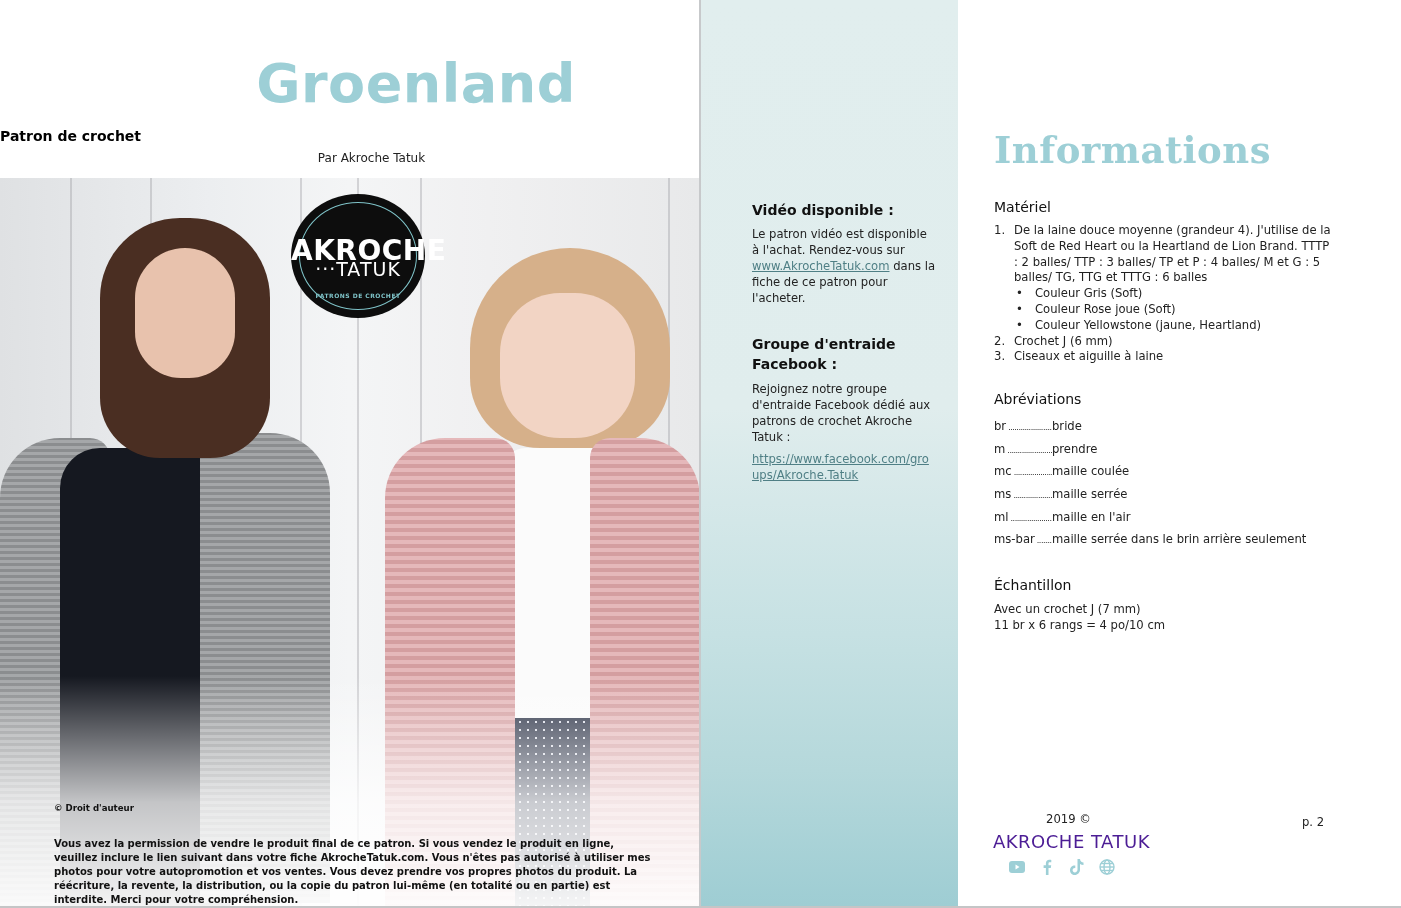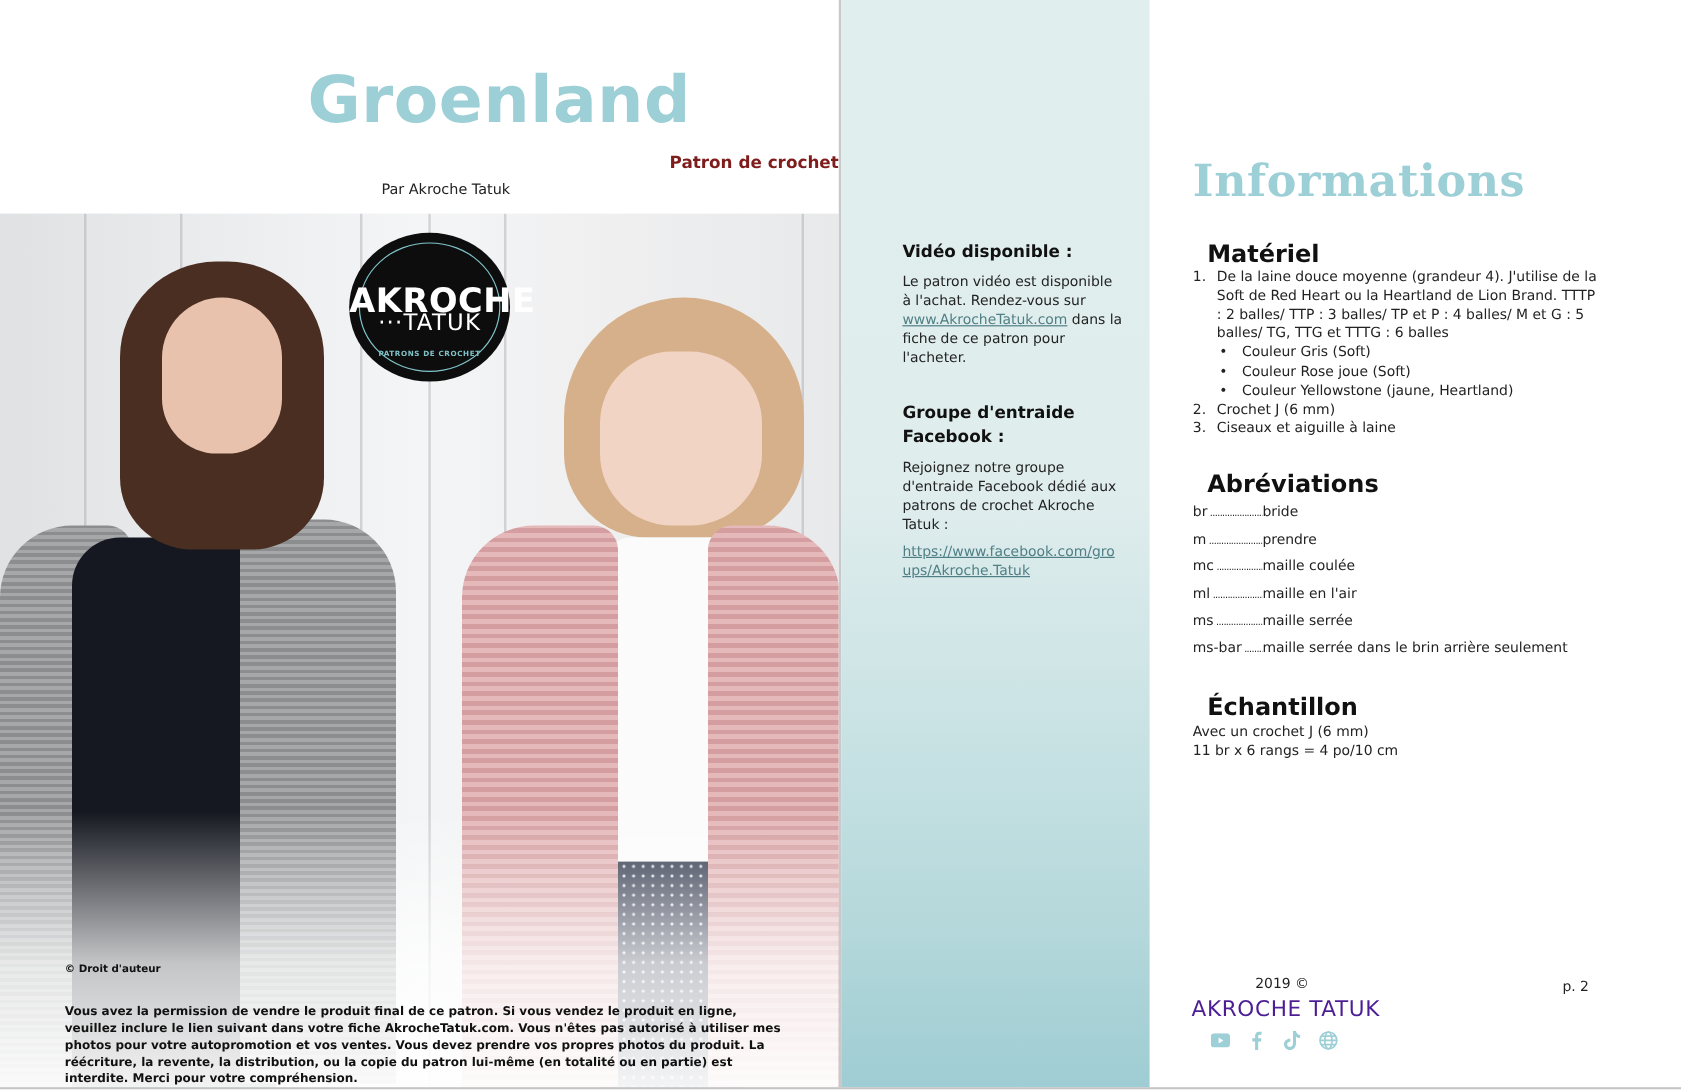--- a/index.html
+++ b/index.html
@@ -10,8 +10,8 @@
     .cover { position: absolute; left: 0; top: 0; width: 699px; height: 906px; background: #ffffff; overflow: hidden; }
     .cover-title { position: absolute; left: 0; width: 832px; top: 52px; text-align: center;
       font-family: "DejaVu Sans", sans-serif; font-weight: bold; font-size: 54px; color: #9dcfd6; letter-spacing: 0.5px; }
-    .cover-sub { position: absolute; left: 0; width: 699px; top: 128px; text-align: right;
-      font-weight: bold; font-size: 14px; color: #7f1d1d; }
+    .cover-sub { position: absolute; left: 0; width: 699px; top: 128px; text-align: left;
+      font-weight: bold; font-size: 14px; color: #000000; }
     .cover-by { position: absolute; left: 0; width: 699px; top: 151px; text-align: center; font-size: 12px; color: #222; padding-left: 44px; }
 
     .photo { position: absolute; left: 0; top: 178px; width: 699px; height: 728px; overflow: hidden;

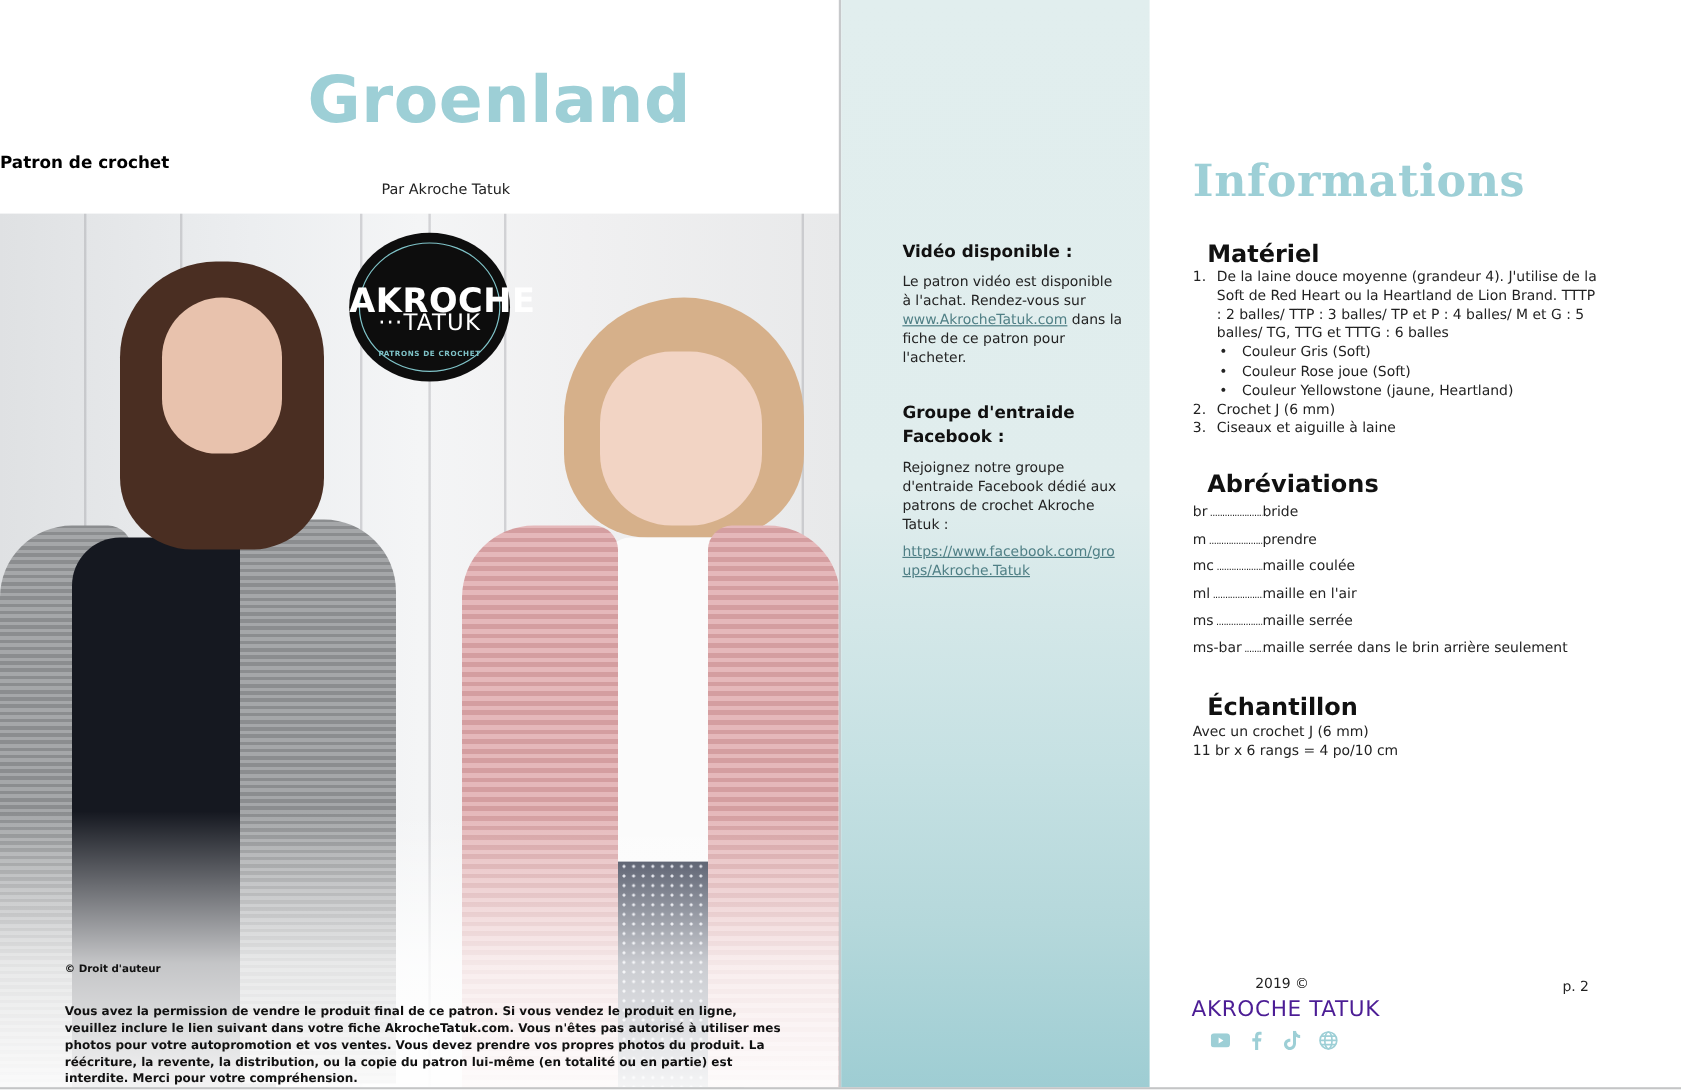--- a/index.html
+++ b/index.html
@@ -59,7 +59,7 @@
     
     .info-title { position: absolute; left: 994px; top: 128px; font-family: "DejaVu Serif", serif; font-weight: bold;
       font-size: 37px; color: #9dcfd6; letter-spacing: 0.5px; }
-    .sec-h { position: absolute; left: 994px; font-weight: bold; font-size: 20px; color: #111; margin-left: 12px; }
+    .sec-h { position: absolute; left: 994px; font-weight: normal; font-size: 14px; color: #111; }
     .mat-list { position: absolute; left: 994px; top: 223px; width: 340px; font-size: 11.6px; color: #222; line-height: 15.8px; }
     .mat-item { display: flex; }
     .mat-num { width: 20px; flex: none; }

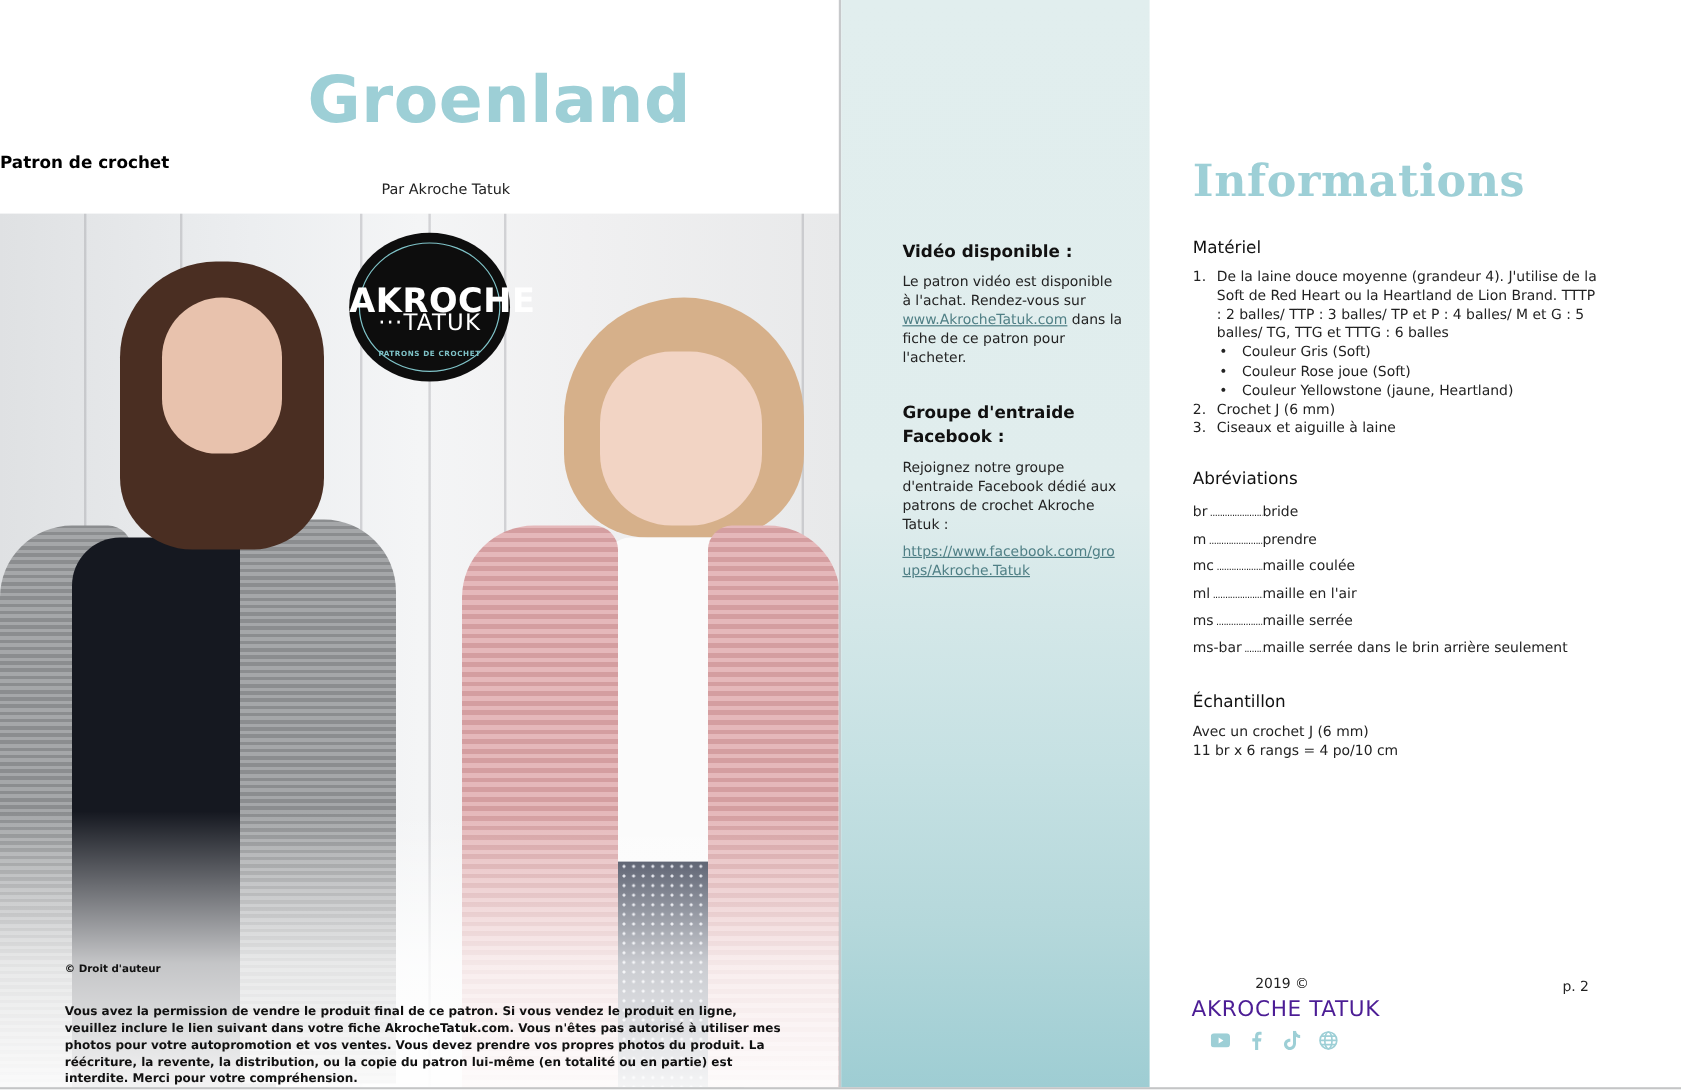--- a/index.html
+++ b/index.html
@@ -181,12 +181,12 @@
         <span class="abbr-val">maille coulée</span>
       </div>
     <div class="abbr-row">
+        <span class="abbr-key">ms</span>
+        <span class="abbr-val">maille serrée</span>
+      </div>
+    <div class="abbr-row">
         <span class="abbr-key">ml</span>
         <span class="abbr-val">maille en l'air</span>
-      </div>
-    <div class="abbr-row">
-        <span class="abbr-key">ms</span>
-        <span class="abbr-val">maille serrée</span>
       </div>
     <div class="abbr-row">
         <span class="abbr-key">ms-bar</span>

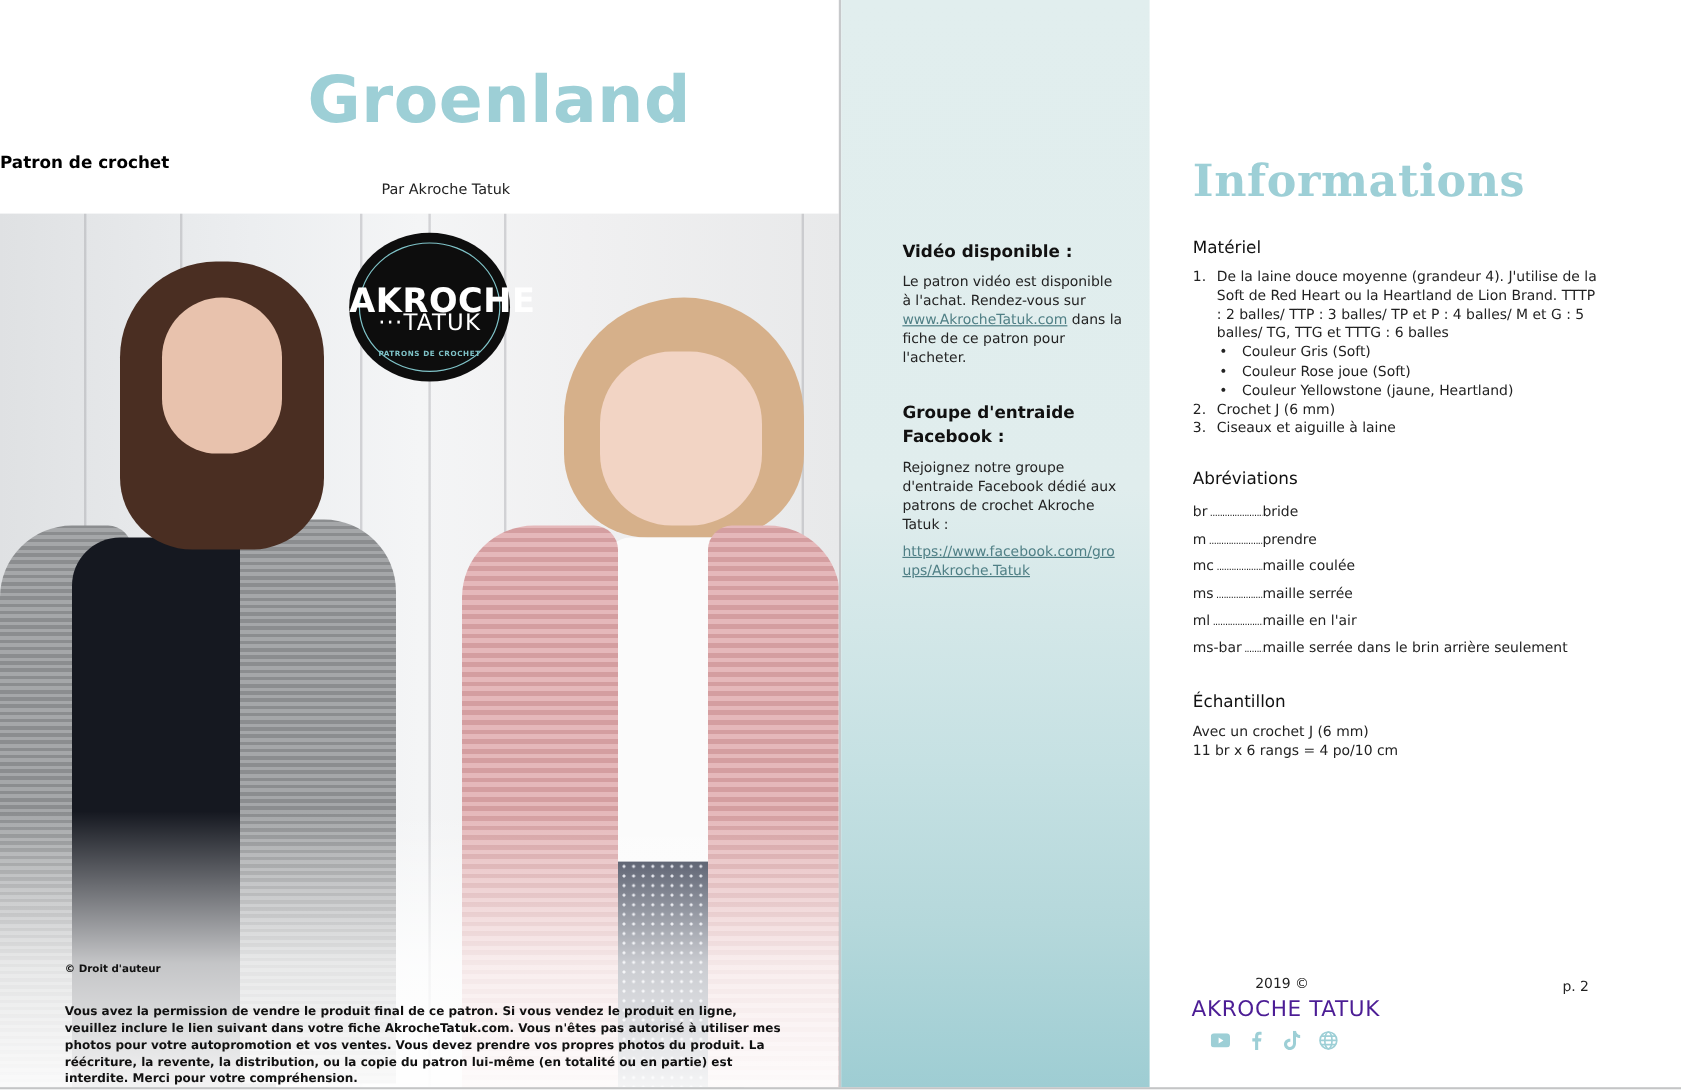--- a/index.html
+++ b/index.html
@@ -196,7 +196,7 @@
 
   <div class="sec-h" style="top:577px">Échantillon</div>
   <div class="ech">
-    <div>Avec un crochet J (6 mm)</div>
+    <div>Avec un crochet J (7 mm)</div>
     <div>11 br x 6 rangs = 4 po/10 cm</div>
   </div>
 

